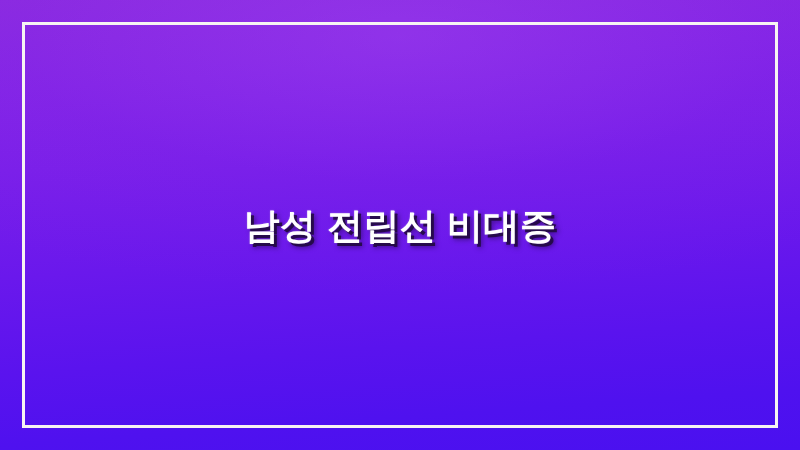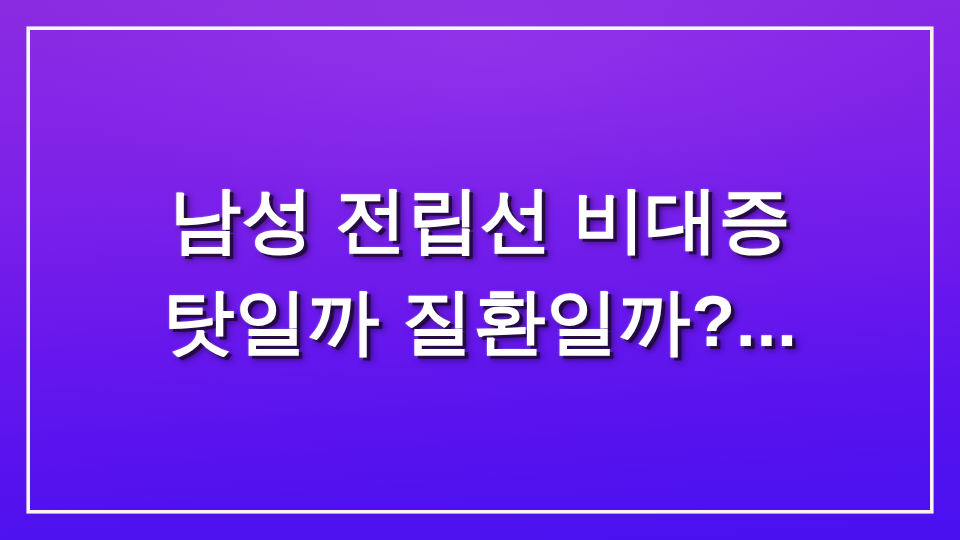--- a/index.html
+++ b/index.html
@@ -57,7 +57,7 @@
     width: 100%;
     text-align: center;
     color: #ffffff;
-    font-size: 60px;
+    font-size: 36px;
     font-weight: 700;
     line-height: 85px;
     letter-spacing: 0.5px;

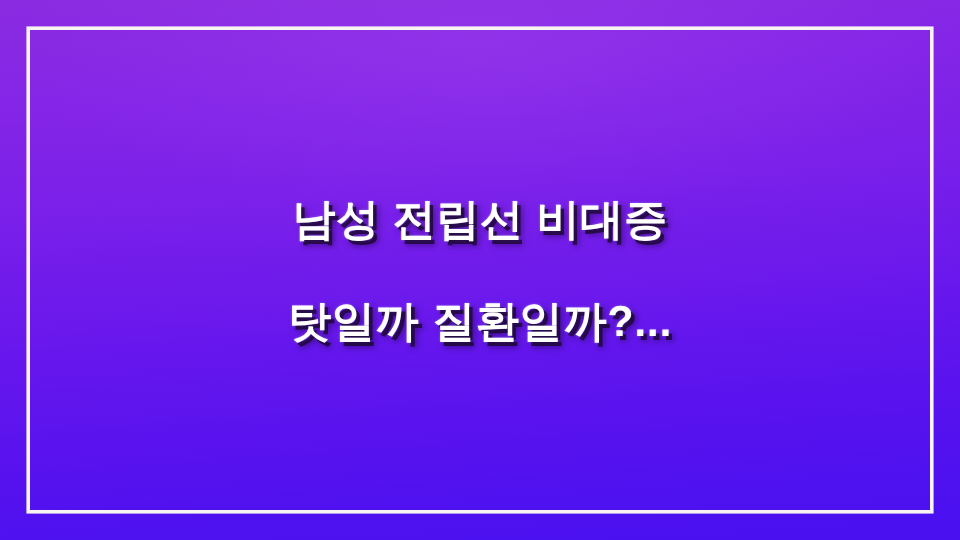--- a/index.html
+++ b/index.html
@@ -77,7 +77,6 @@
 
   <div id="headline">
     <span class="line">남성 전립선 비대증</span>
-    <span class="line">탓일까 질환일까?...</span>
   </div>
 
 </div>

